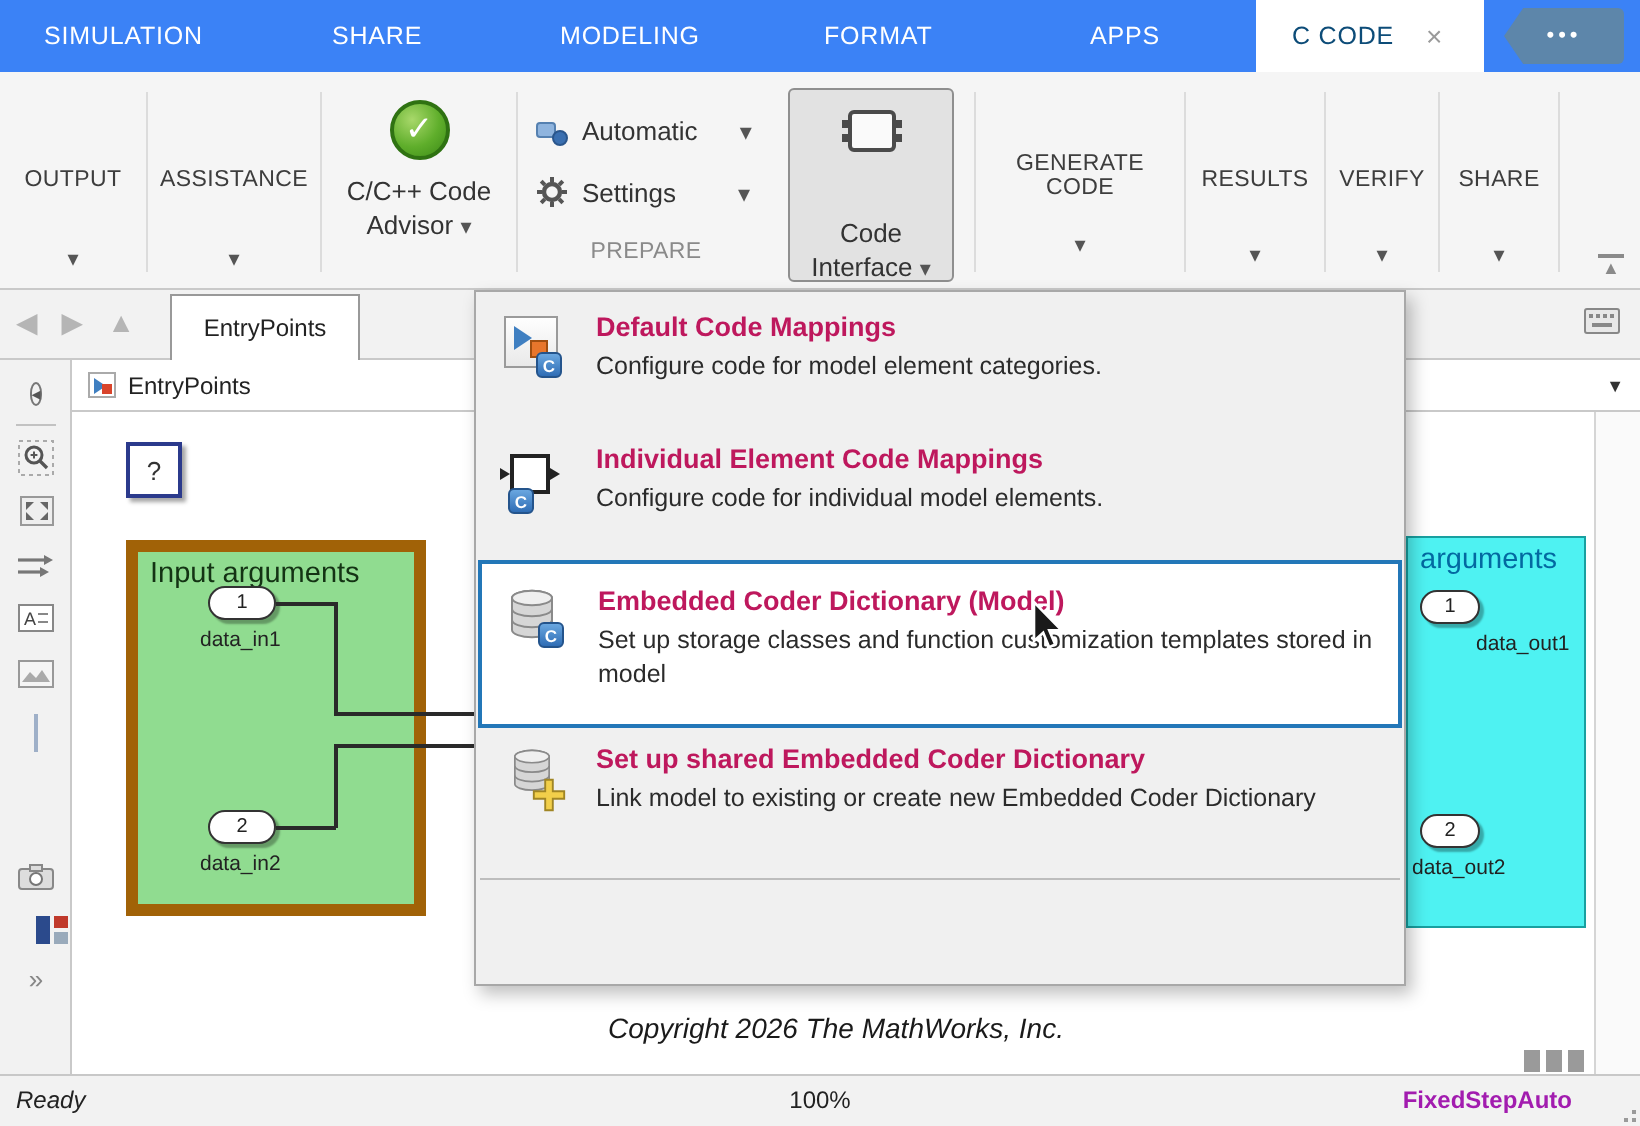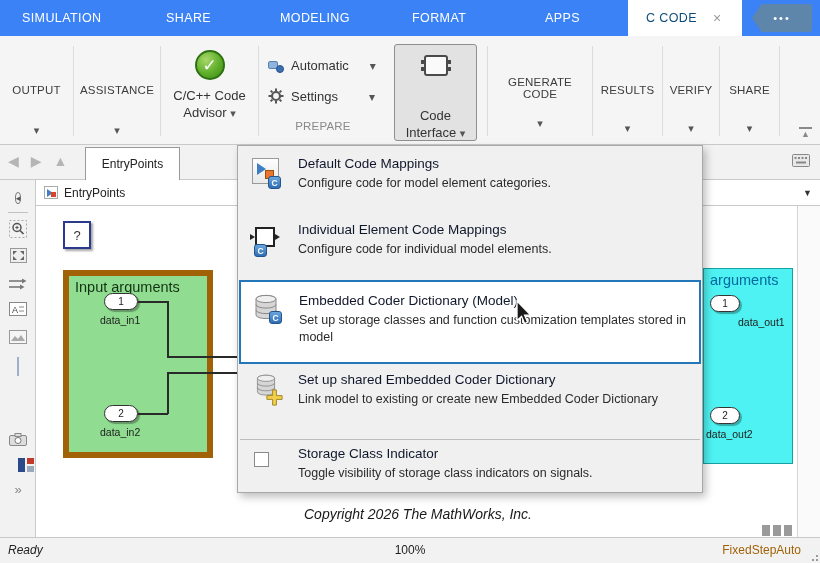--- a/index.html
+++ b/index.html
@@ -98,7 +98,7 @@
   .mitem{position:absolute;left:2px;right:2px;}
   .mitem .ico{position:absolute;left:12px;top:2px;width:38px;height:34px;}
   .mitem .txt{margin-left:58px;width:398px;}
-  .mtitle{font-size:13.5px;font-weight:normal;color:#0f172a;}
+  .mtitle{font-size:13.5px;font-weight:bold;color:#be185d;}
   .mdesc{font-size:12.5px;color:#2b2b2b;margin-top:4px;line-height:17px;}
   .mitem-hl{position:absolute;left:1px;right:1px;background:#fff;border:2px solid #2377b8;}
   .msep{position:absolute;left:2px;right:2px;height:1px;background:#bdbdbd;}

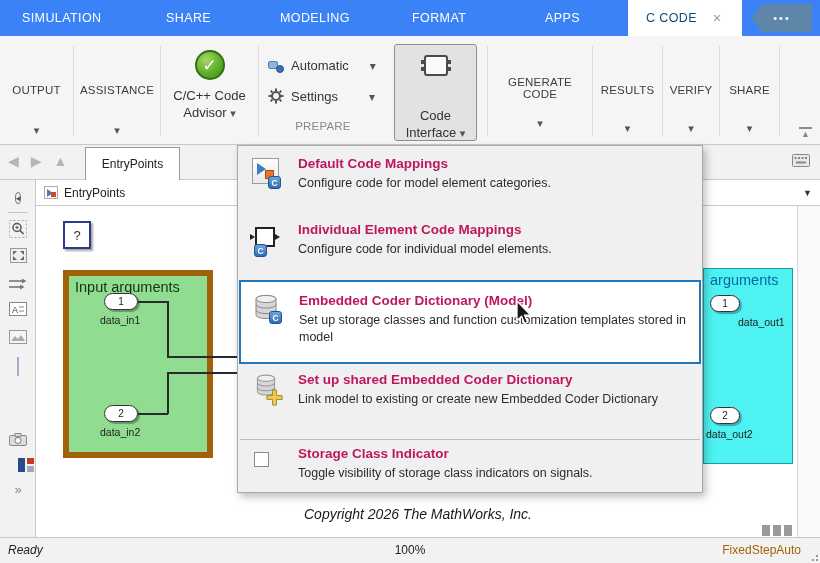--- a/index.html
+++ b/index.html
@@ -433,15 +433,6 @@
 
     <div class="msep" style="top:293px"></div>
 
-    <div class="mitem" style="top:300px;height:46px">
-      <div class="ico">
-          <div class="checkbox"></div>
-        </div>
-      <div class="txt">
-        <div class="mtitle">Storage Class Indicator</div>
-        <div class="mdesc">Toggle visibility of storage class indicators on signals.</div>
-      </div>
-    </div>
   </div>
 
   <svg class="cursor" width="17" height="25" viewBox="0 0 17 25">

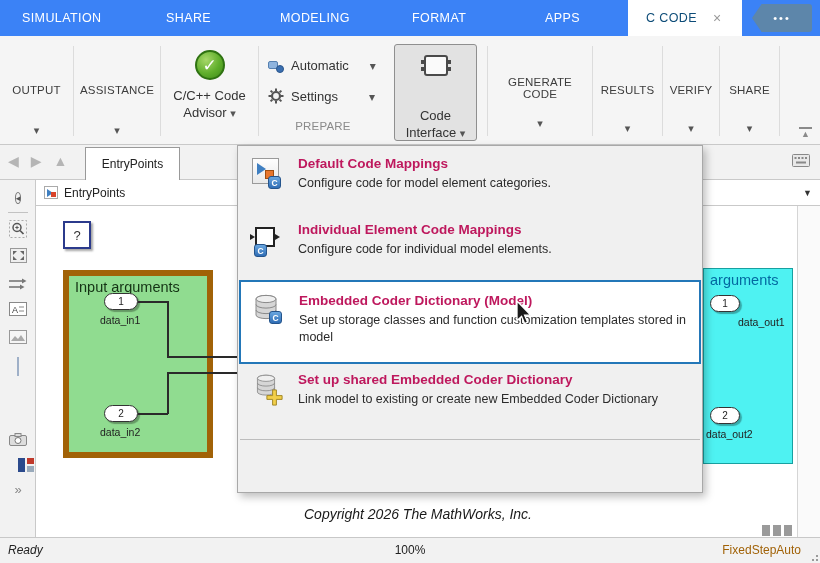--- a/index.html
+++ b/index.html
@@ -125,7 +125,7 @@
       border-top:1px solid #c8c8c8;font-size:12px;color:#222;}
   .statusbar .l{position:absolute;left:8px;top:5px;font-style:italic;}
   .statusbar .c{position:absolute;left:0;right:0;top:5px;text-align:center;}
-  .statusbar .r{position:absolute;right:19px;top:5px;color:#a16207;}
+  .statusbar .r{position:absolute;right:34px;top:5px;color:#a21caf;font-weight:bold;}
   .grip{position:absolute;right:2px;bottom:2px;width:10px;height:10px;}
   .grip i{position:absolute;width:2px;height:2px;background:#9a9a9a;}
 </style>

